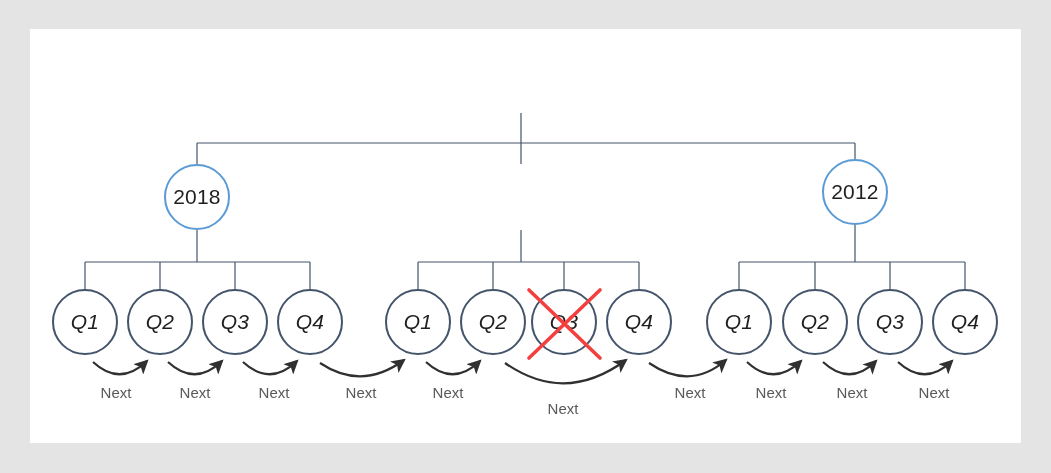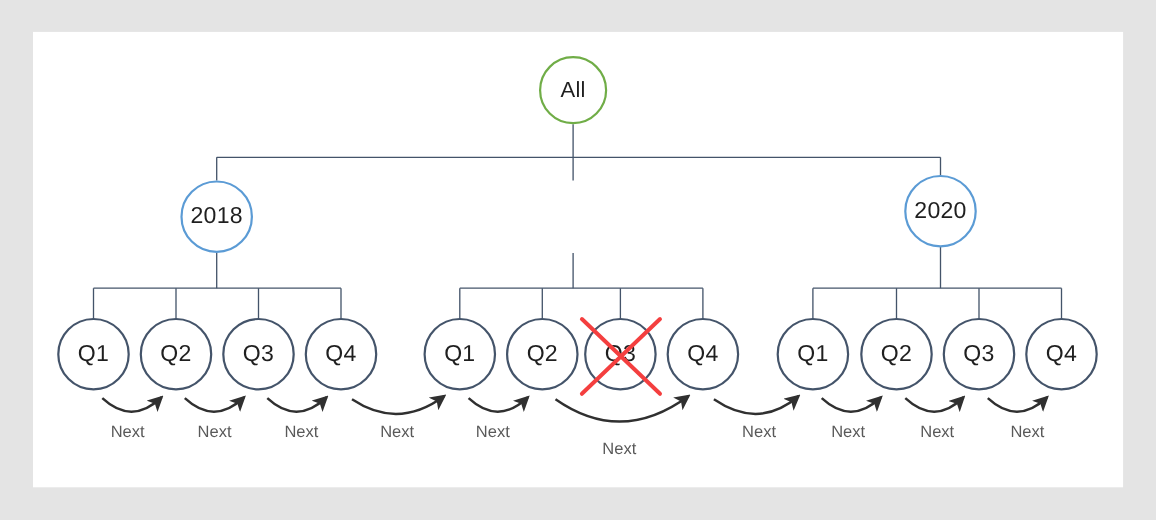--- a/index.html
+++ b/index.html
@@ -82,9 +82,6 @@
     </g>
   </svg>
 
-  <div class="node root" style="left:490px;top:51px;">
-    <span>All</span>
-  </div>
 
   <div class="node year" style="left:164px;top:164px;">
     <span>2018</span>

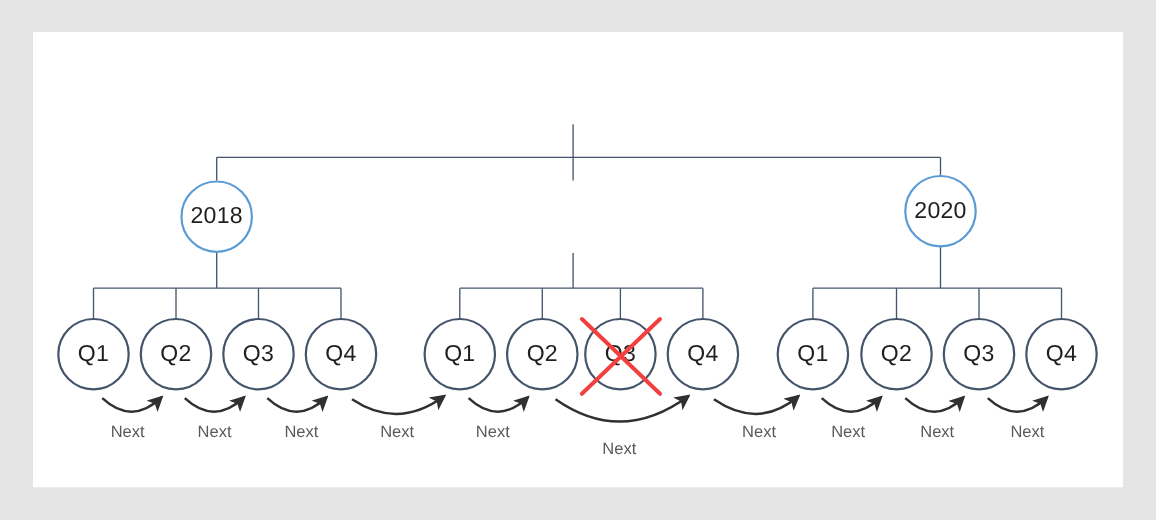--- a/index.html
+++ b/index.html
@@ -87,7 +87,7 @@
     <span>2018</span>
   </div>
   <div class="node year" style="left:822px;top:159px;">
-    <span>2020</span>
+    <span>2012</span>
   </div>
 
   <div class="node quarter" style="left:52px;top:289px;">

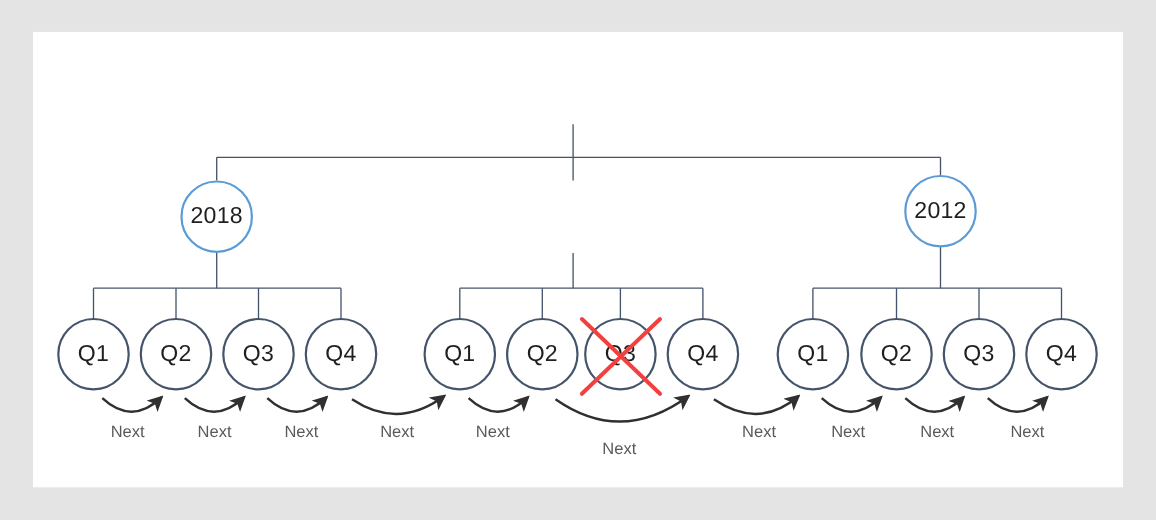--- a/index.html
+++ b/index.html
@@ -24,7 +24,7 @@
   .node.root{border:2px solid var(--c-green);width:62px;height:62px;}
   .node.root span{font-size:20px;}
   .node.year{border:2px solid var(--c-blue);width:66px;height:66px;text-align:center;}
-  .node.quarter{border:2px solid var(--c-slate);width:66px;height:66px;}
+  .node.quarter{border:2px solid var(--c-slate);width:66px;height:66px;font-style:italic;}
   .next{position:absolute;z-index:2;transform:translateX(-50%);
         color:var(--c-next_label);font-size:15px;white-space:nowrap;text-align:right;}
 </style>

